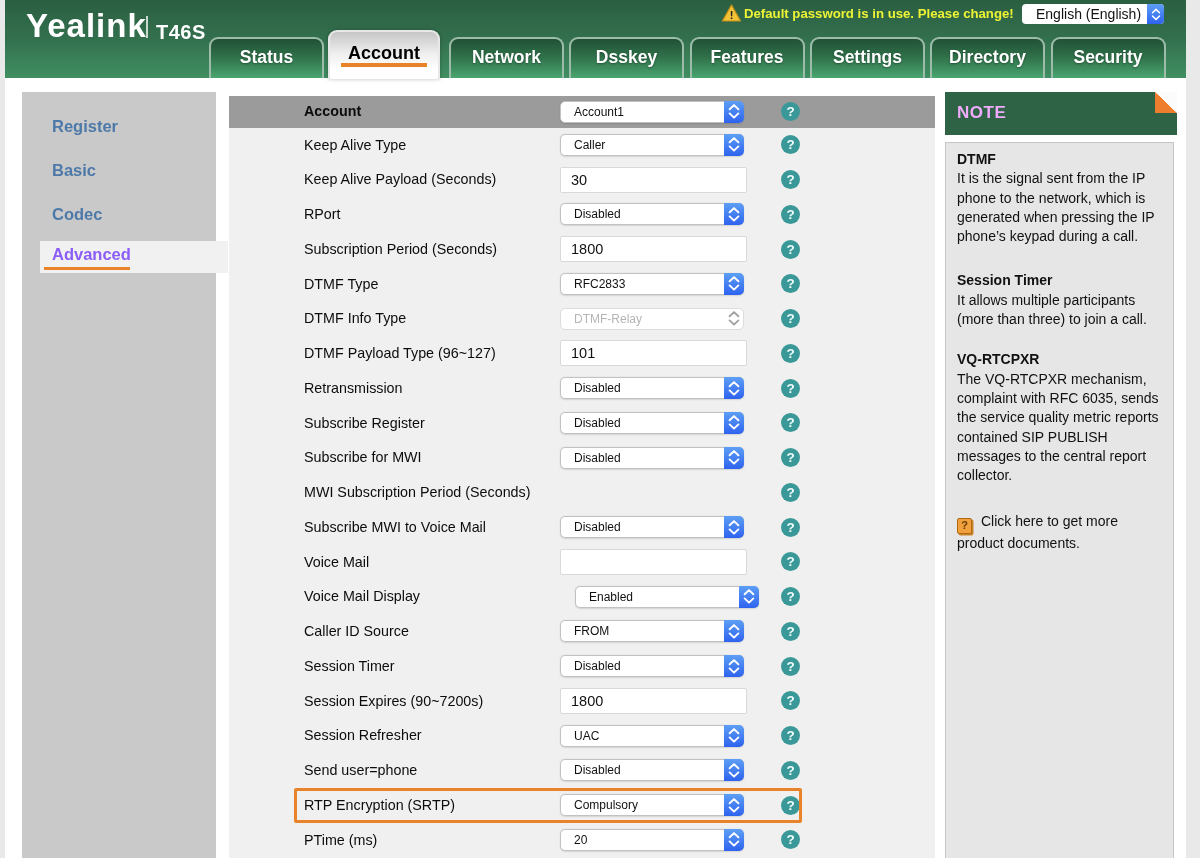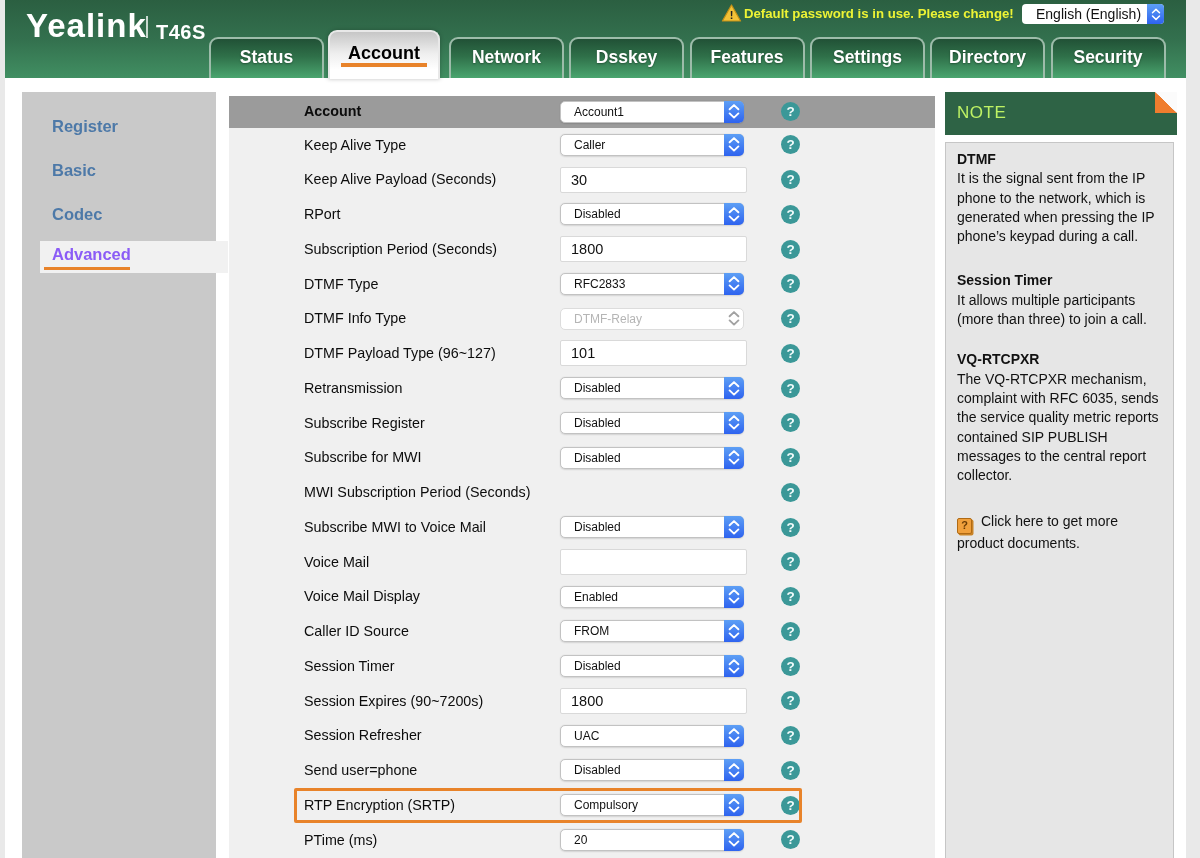--- a/index.html
+++ b/index.html
@@ -42,7 +42,7 @@
 .hirow { position:absolute; left:65px; top:691.75px; width:508px; height:34.75px; border:3px solid #e8832a; border-radius:2px; z-index:5; }
 
 .notehead { position:absolute; left:945px; top:92px; width:232px; height:43px; background:#2e6345; }
-.notehead .t { position:absolute; left:12px; top:11px; color:#bef264; font-size:17px; font-weight:normal; letter-spacing:0.5px; }
+.notehead .t { position:absolute; left:12px; top:11px; color:#f0abfc; font-size:17px; font-weight:bold; letter-spacing:0.5px; }
 .fold { position:absolute; right:0; top:0; width:22px; height:21px; background:linear-gradient(to top right,#ef7d2e 49.5%,#fbfbfb 50.5%); }
 .notebox { position:absolute; left:945px; top:142px; width:229px; height:716px; background:#e6e6e6; border:1px solid #c6c6c6; border-bottom:none; }
 .notebox .in { position:absolute; left:11px; top:7px; width:207px; font-size:14px; line-height:19.3px; color:#111; }

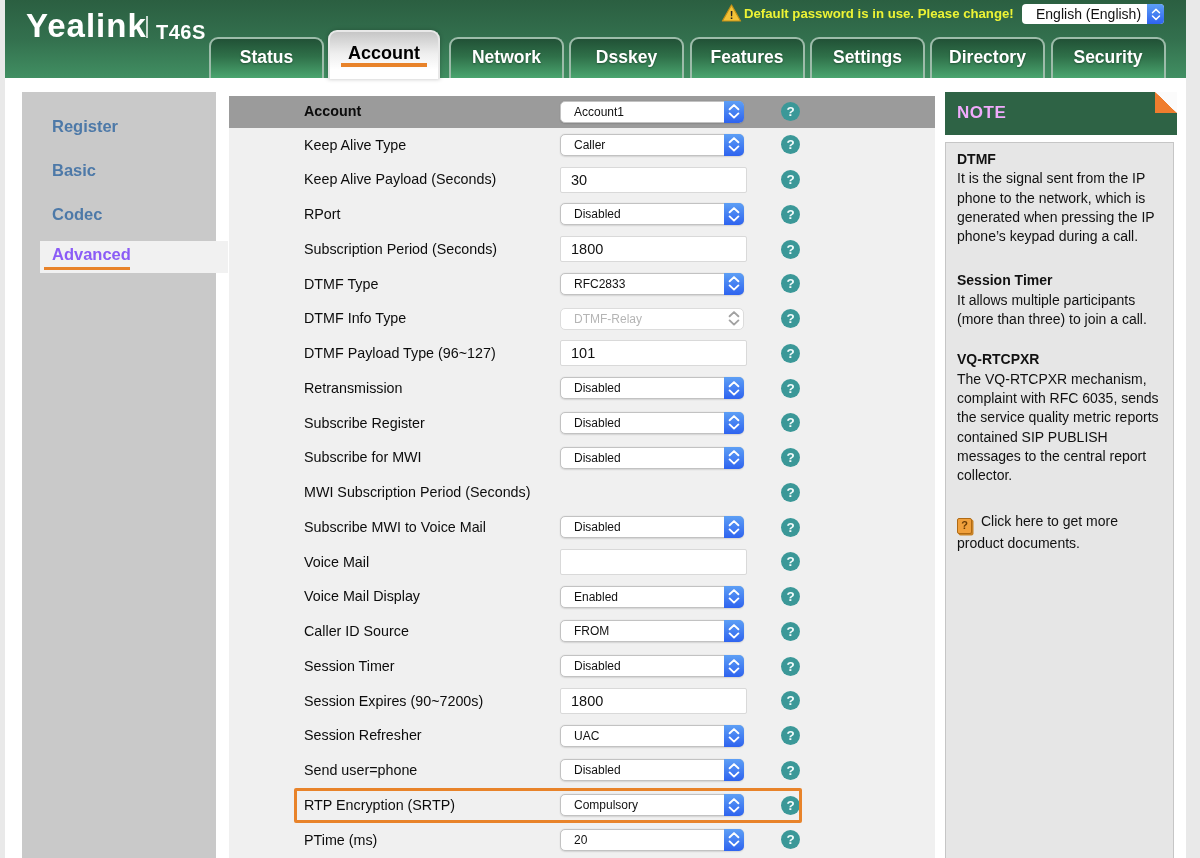--- a/index.html
+++ b/index.html
@@ -237,7 +237,7 @@
     </div>
 <div class="row" style="top:483.25px;">
       <span class="lbl">Voice Mail Display</span>
-      <div class="sel" style="left:331px;top:6.375px;">
+      <div class="sel" style="left:346px;top:6.375px;">
         <span class="stxt">Enabled</span>
         <span class="sbtn">
           <svg class="cv" width="12" height="17" viewBox="0 0 12 17">

